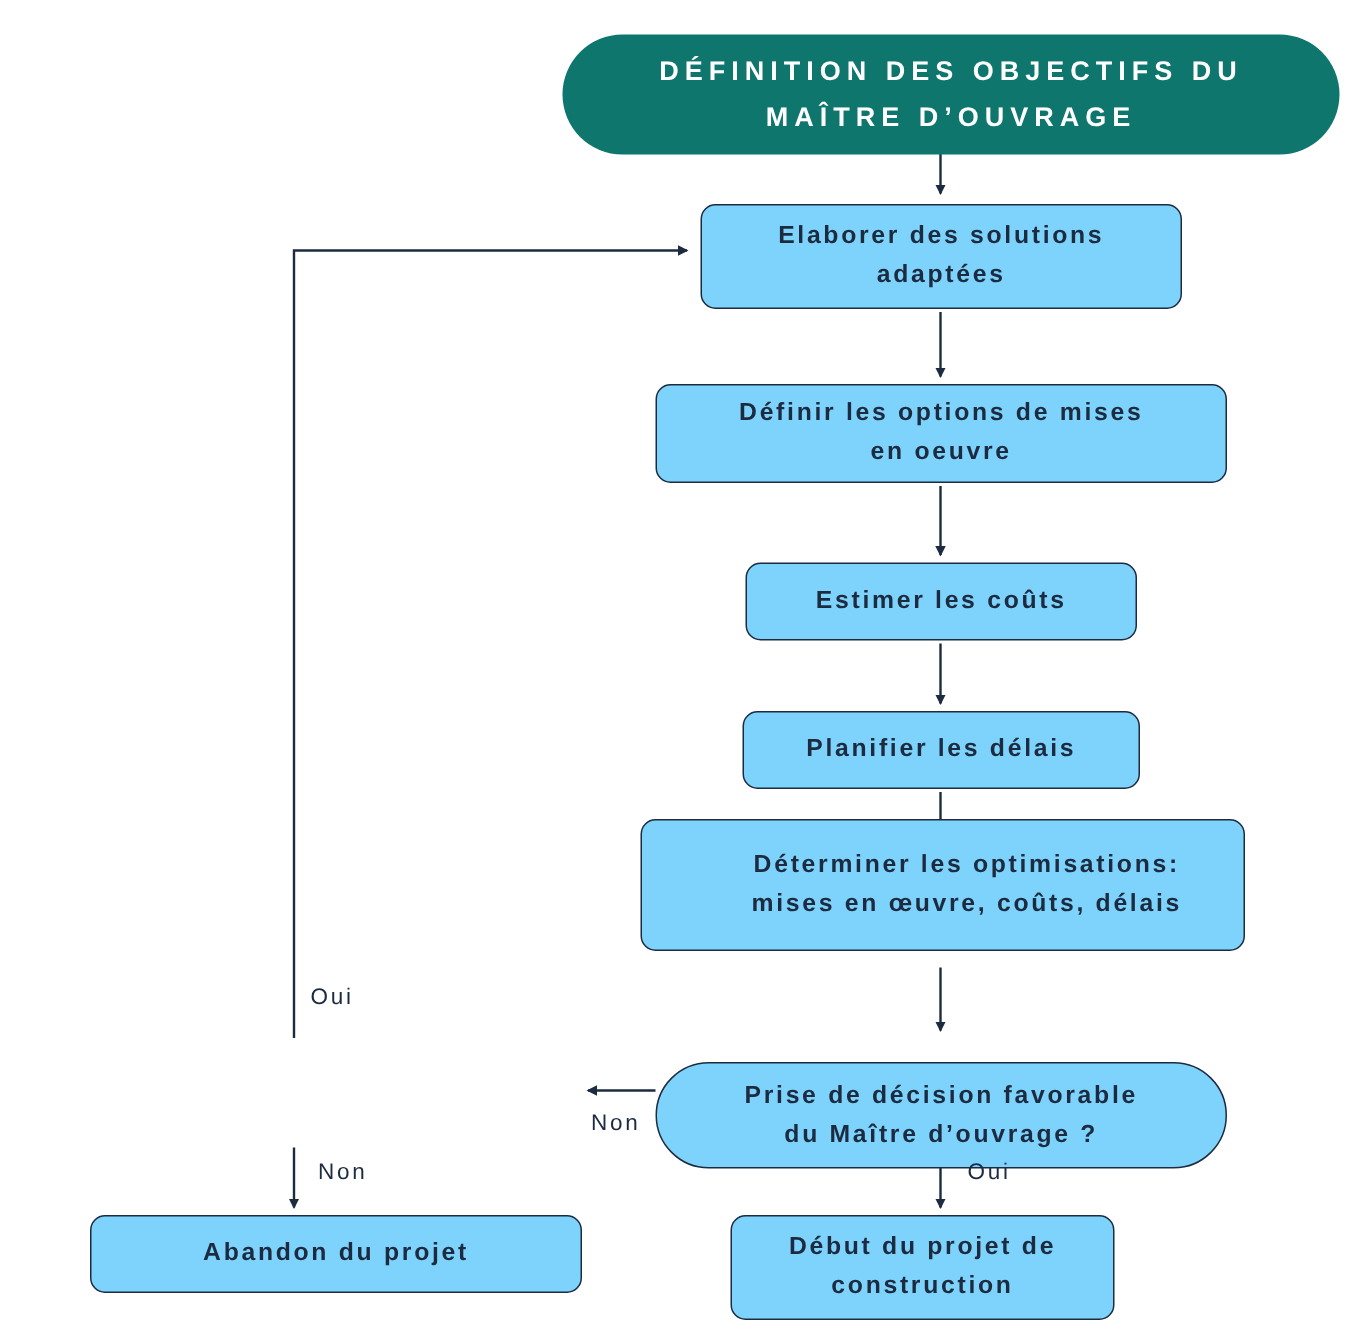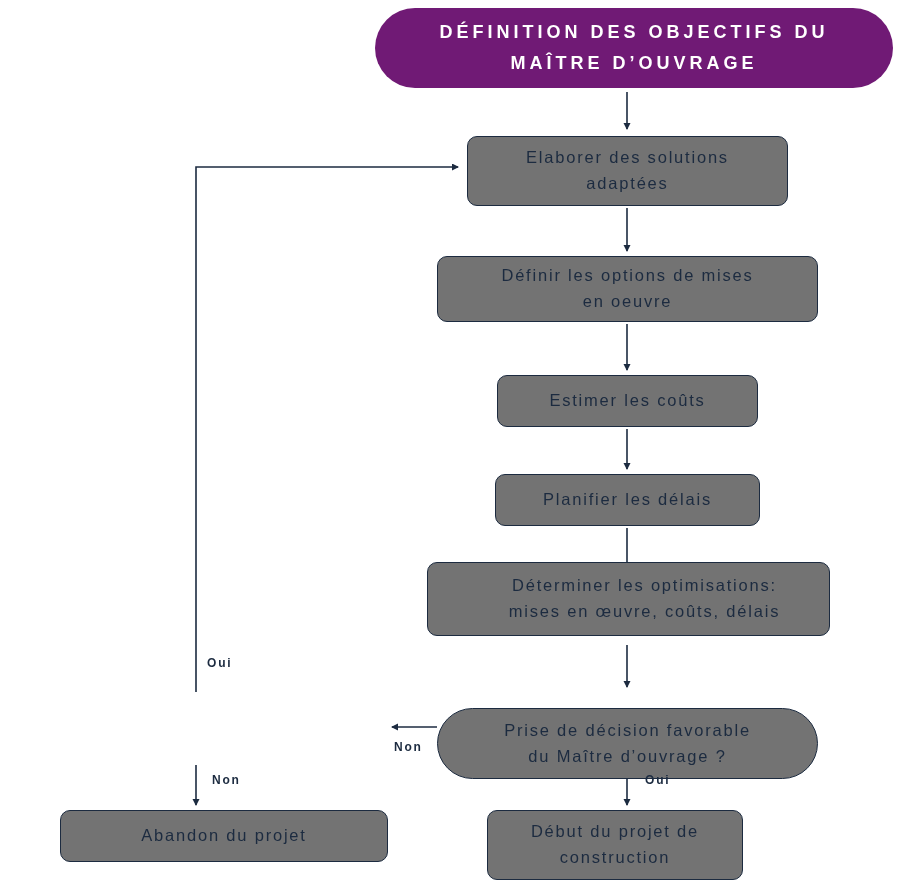--- a/index.html
+++ b/index.html
@@ -43,7 +43,7 @@
     align-items: center;
     justify-content: center;
     text-align: center;
-    background: #701a75;
+    background: #0f766e;
     color: #ffffff;
     border-radius: 44px;
     font-size: 18px;
@@ -52,6 +52,7 @@
     line-height: 1.75;
     white-space: pre-line;
     padding: 20px 14px;
+    margin-top: 15px;
   }
   .edge-label {
     position: absolute;

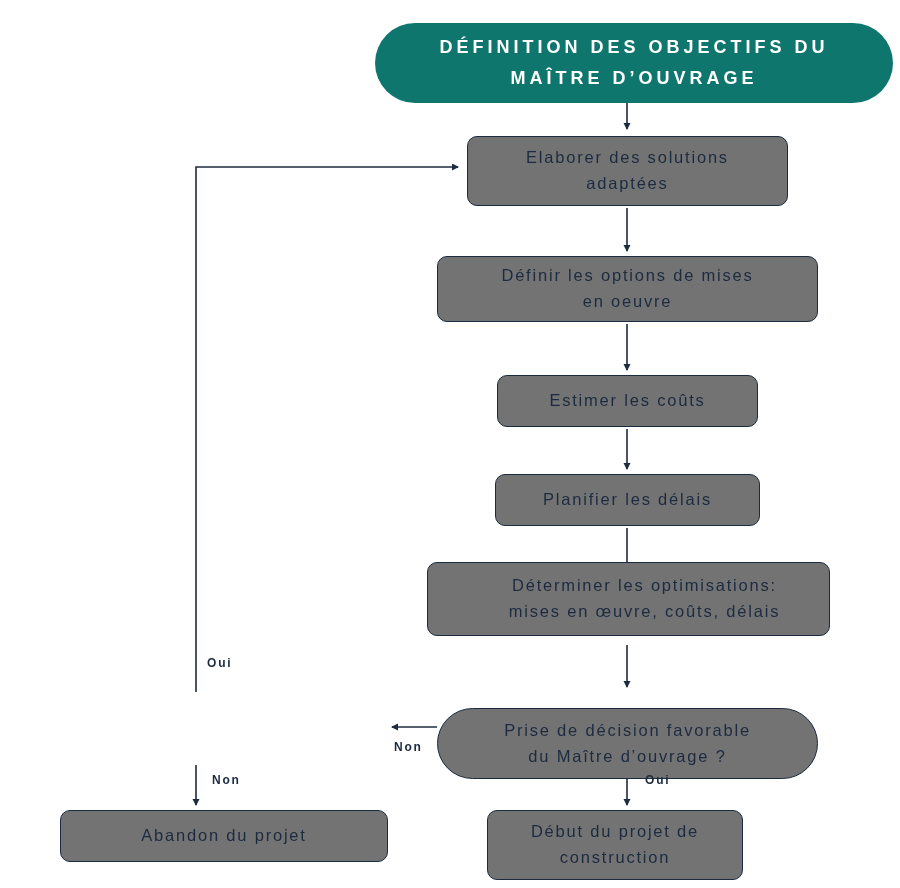--- a/index.html
+++ b/index.html
@@ -27,10 +27,10 @@
     justify-content: center;
     text-align: center;
     border: 1.6px solid #1c2b40;
-    background: #737373;
+    background: #7dd3fc;
     border-radius: 10px;
     font-size: 16.5px;
-    font-weight: 400;
+    font-weight: 700;
     letter-spacing: 1.8px;
     line-height: 1.55;
     white-space: pre-line;

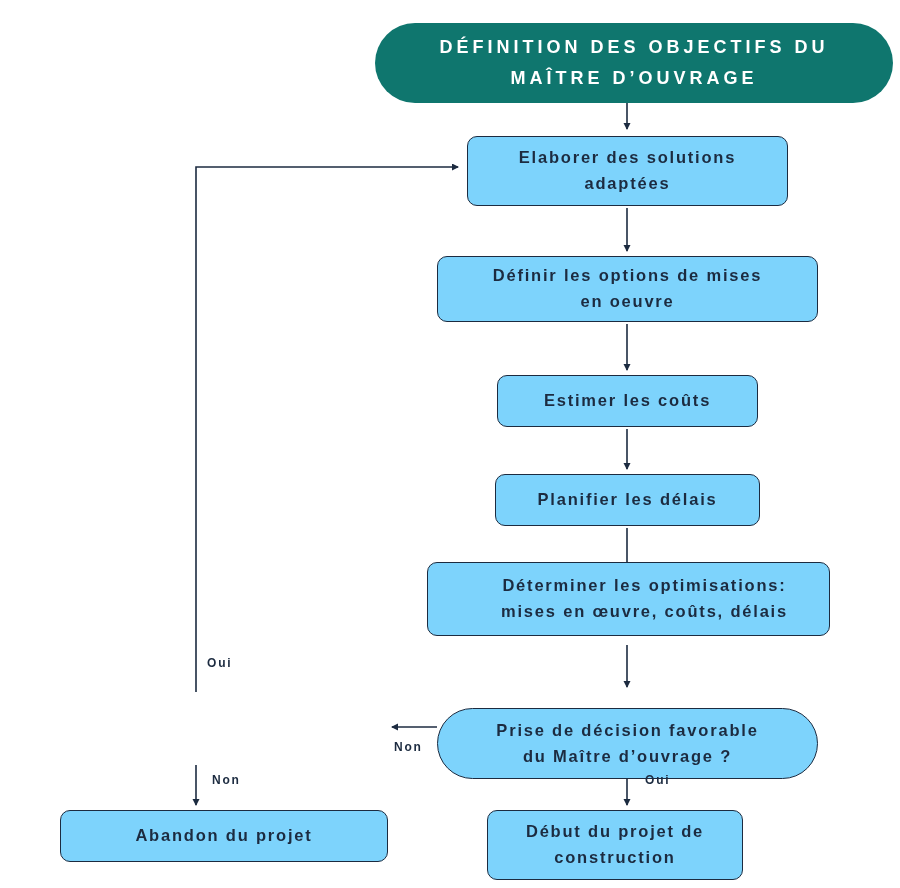--- a/index.html
+++ b/index.html
@@ -67,7 +67,7 @@
   .n-definir    { left: 437px; top: 256px; width: 381px; height: 66px; }
   .n-estimer    { left: 497px; top: 375px; width: 261px; height: 52px; }
   .n-planifier  { left: 495px; top: 474px; width: 265px; height: 52px; }
-  .n-determiner { left: 427px; top: 562px; width: 403px; height: 74px; padding-left: 40px; }
+  .n-determiner { left: 427px; top: 546px; width: 403px; height: 88px; padding-left: 40px; }
   .n-decision   { left: 437px; top: 692px; width: 381px; height: 71px; margin-top: 16px; }
   .n-evolution  { left: 8px;   top: 692px; width: 377px; height: 71px; }
   .n-abandon    { left: 60px;  top: 810px; width: 328px; height: 52px; }

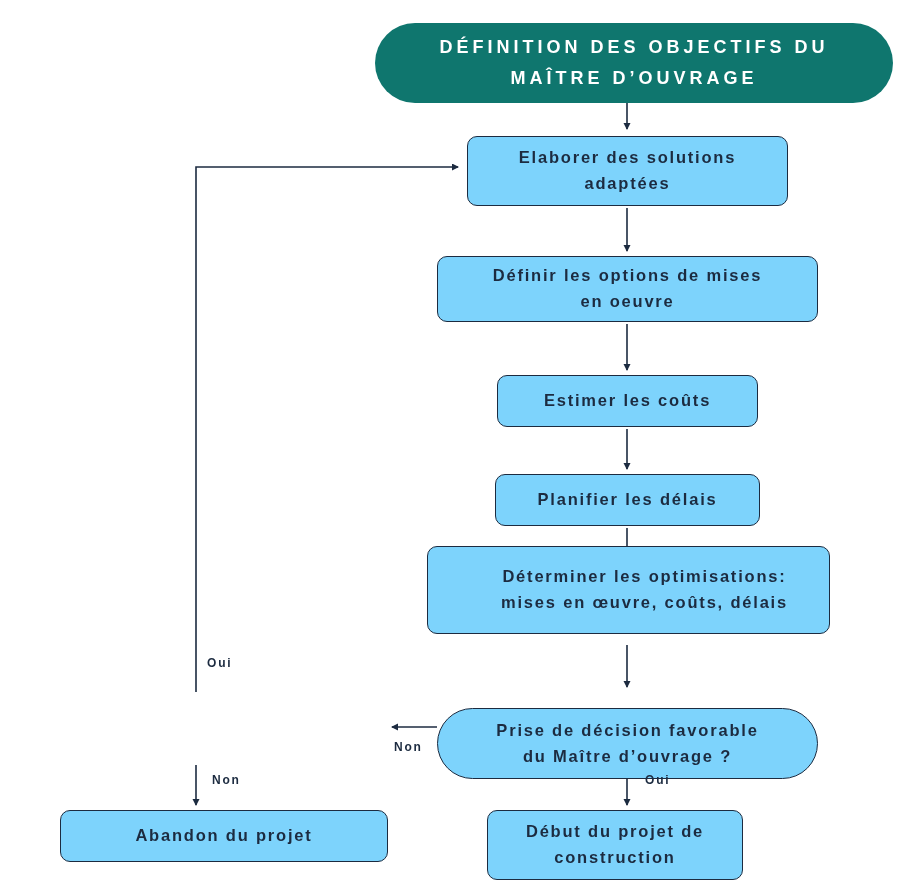--- a/index.html
+++ b/index.html
@@ -56,8 +56,8 @@
   }
   .edge-label {
     position: absolute;
-    font-size: 12px;
-    font-weight: 700;
+    font-size: 15px;
+    font-weight: 400;
     letter-spacing: 1.8px;
     color: #1c2b40;
   }

